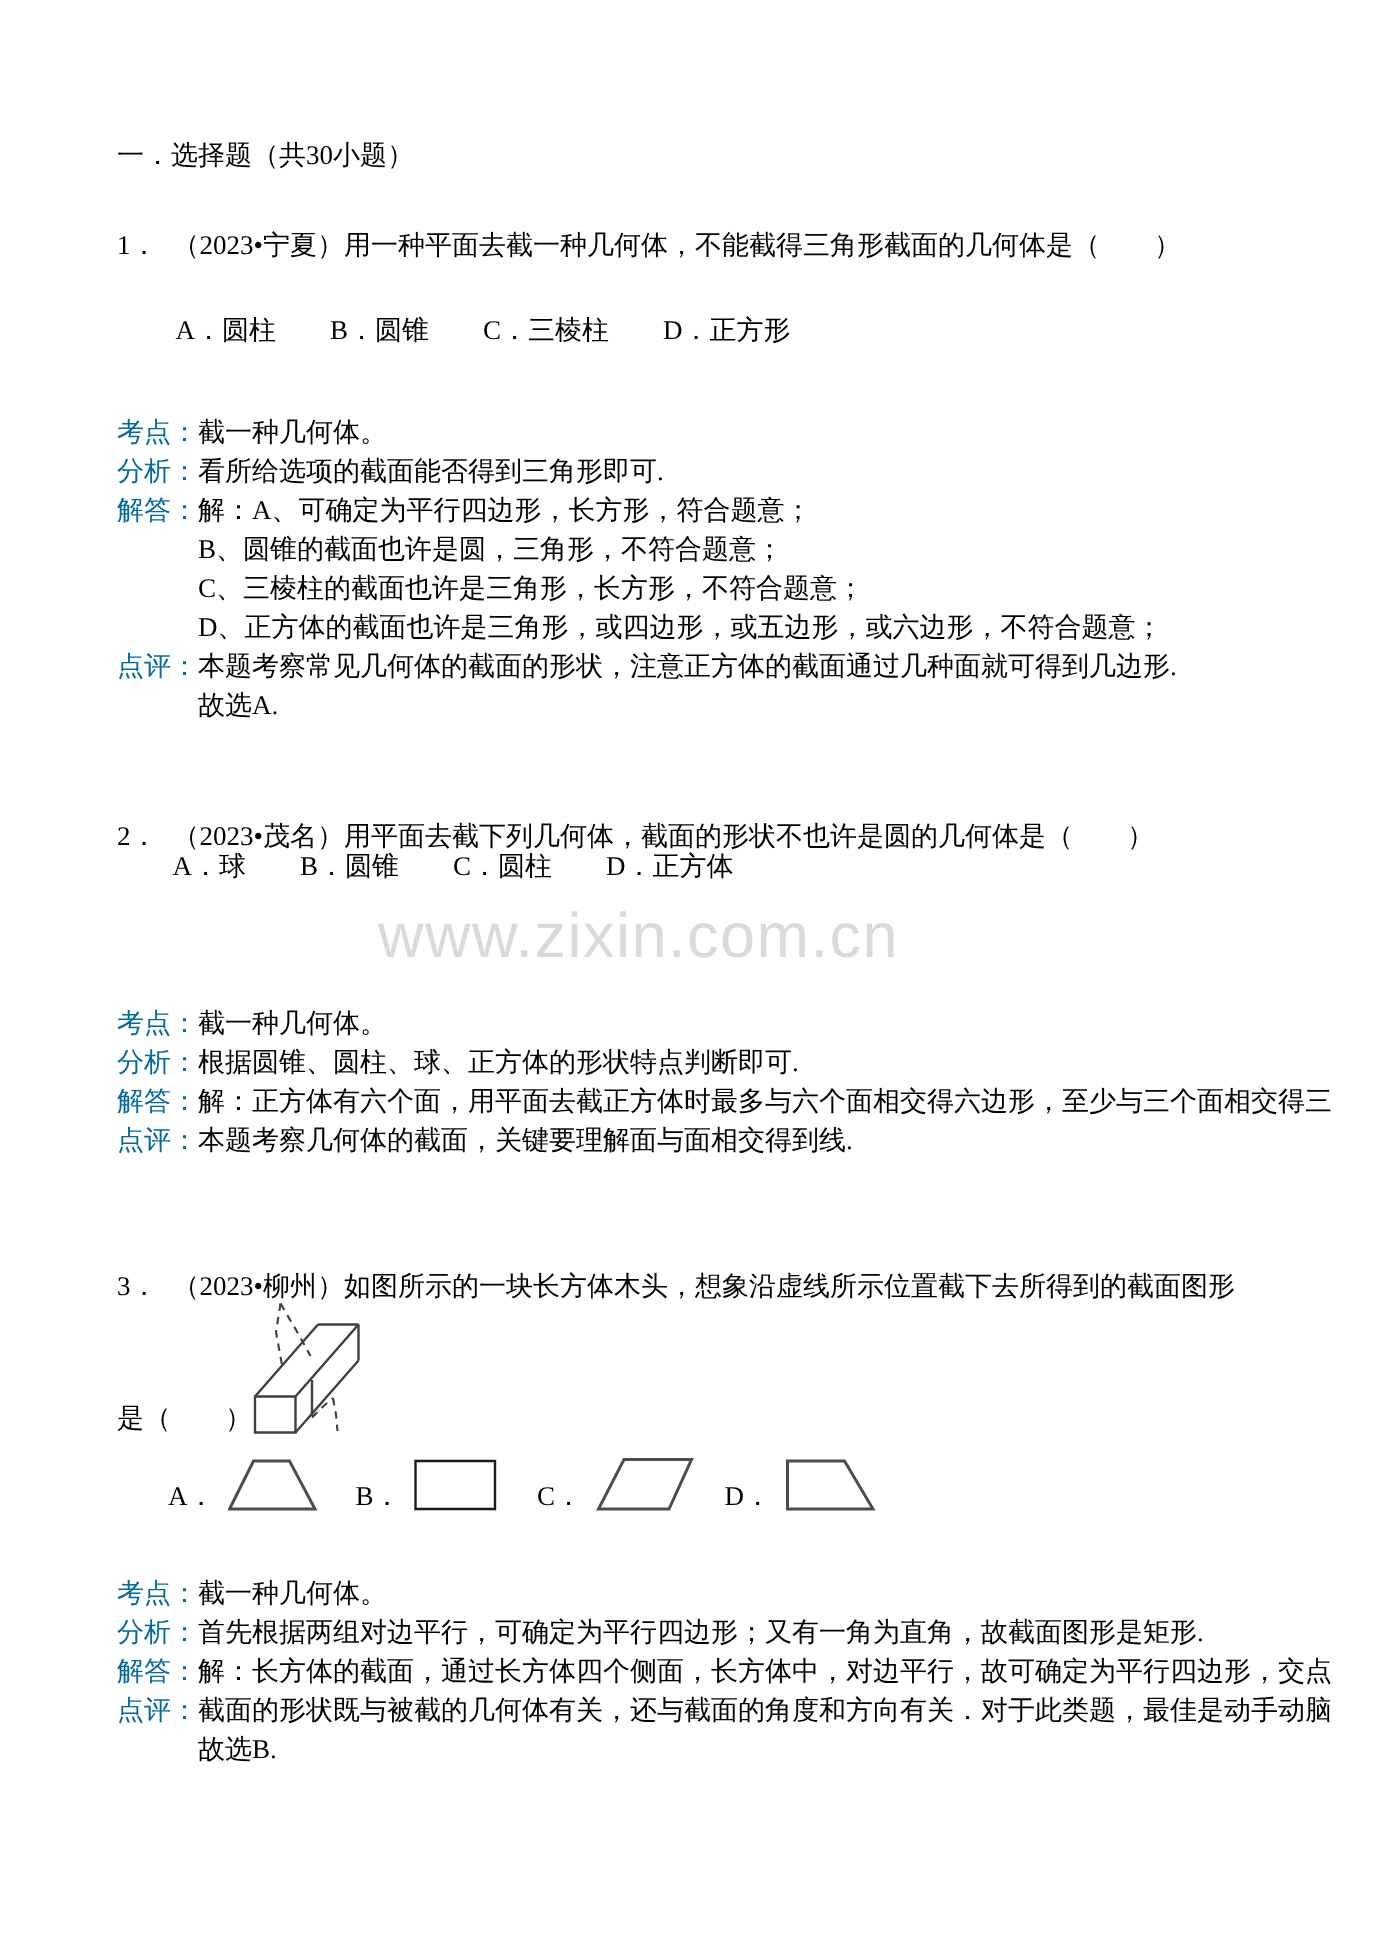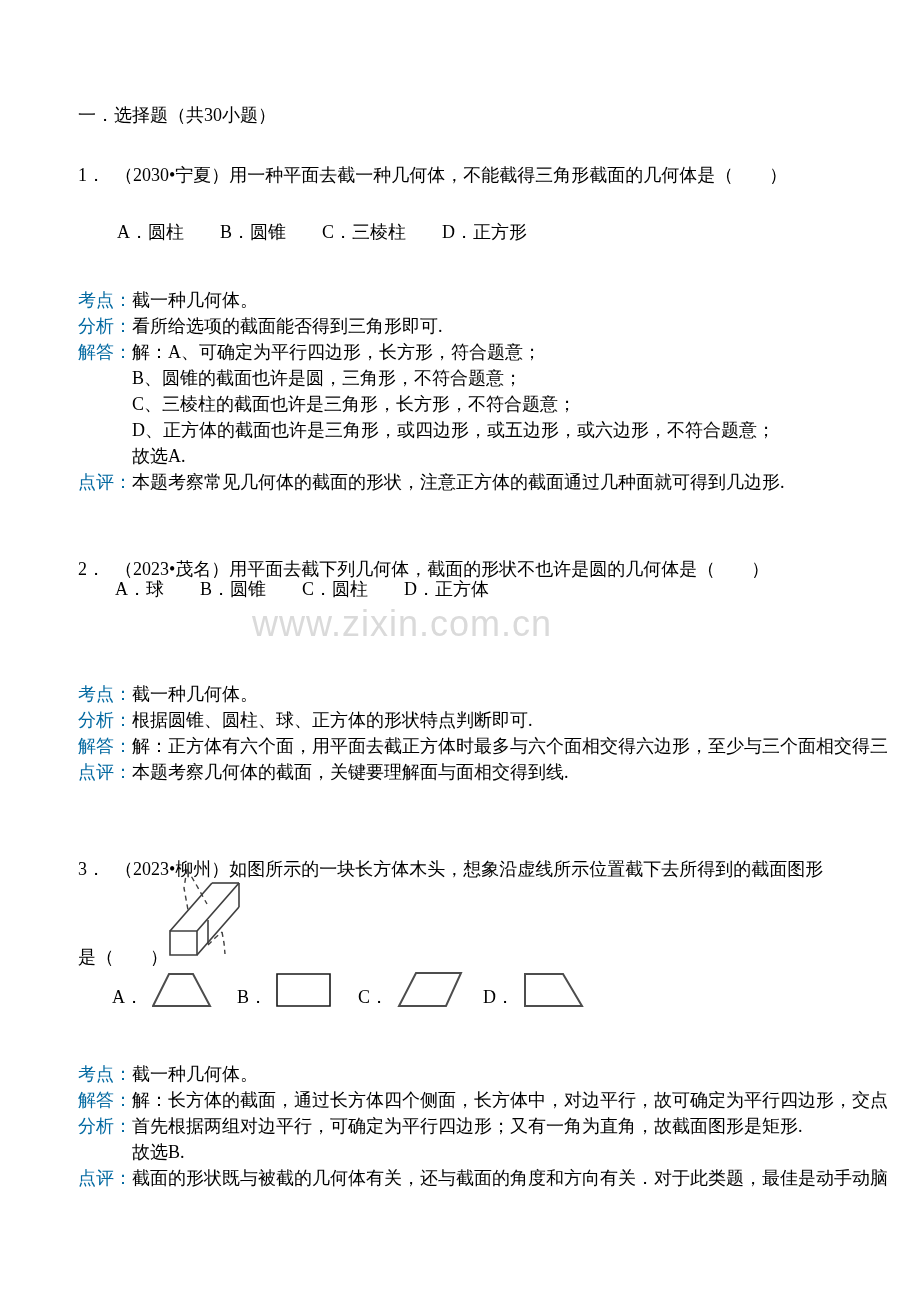--- a/index.html
+++ b/index.html
@@ -7,7 +7,7 @@
     position:relative;width:920px;height:1300px;background:#ffffff;overflow:hidden;
     font-family:"Liberation Serif","DejaVu Serif",serif;font-size:18px;color:#000;
   }
-  .abs{position:absolute;white-space:nowrap;line-height:26px;z-index:1;margin-top:12px;}
+  .abs{position:absolute;white-space:nowrap;line-height:26px;z-index:1;}
   .qnum{display:inline-block;width:37px;}
   .exp-line{line-height:26px;white-space:nowrap;}
   .exp-label{display:inline-block;width:54px;color:#0369a1;}

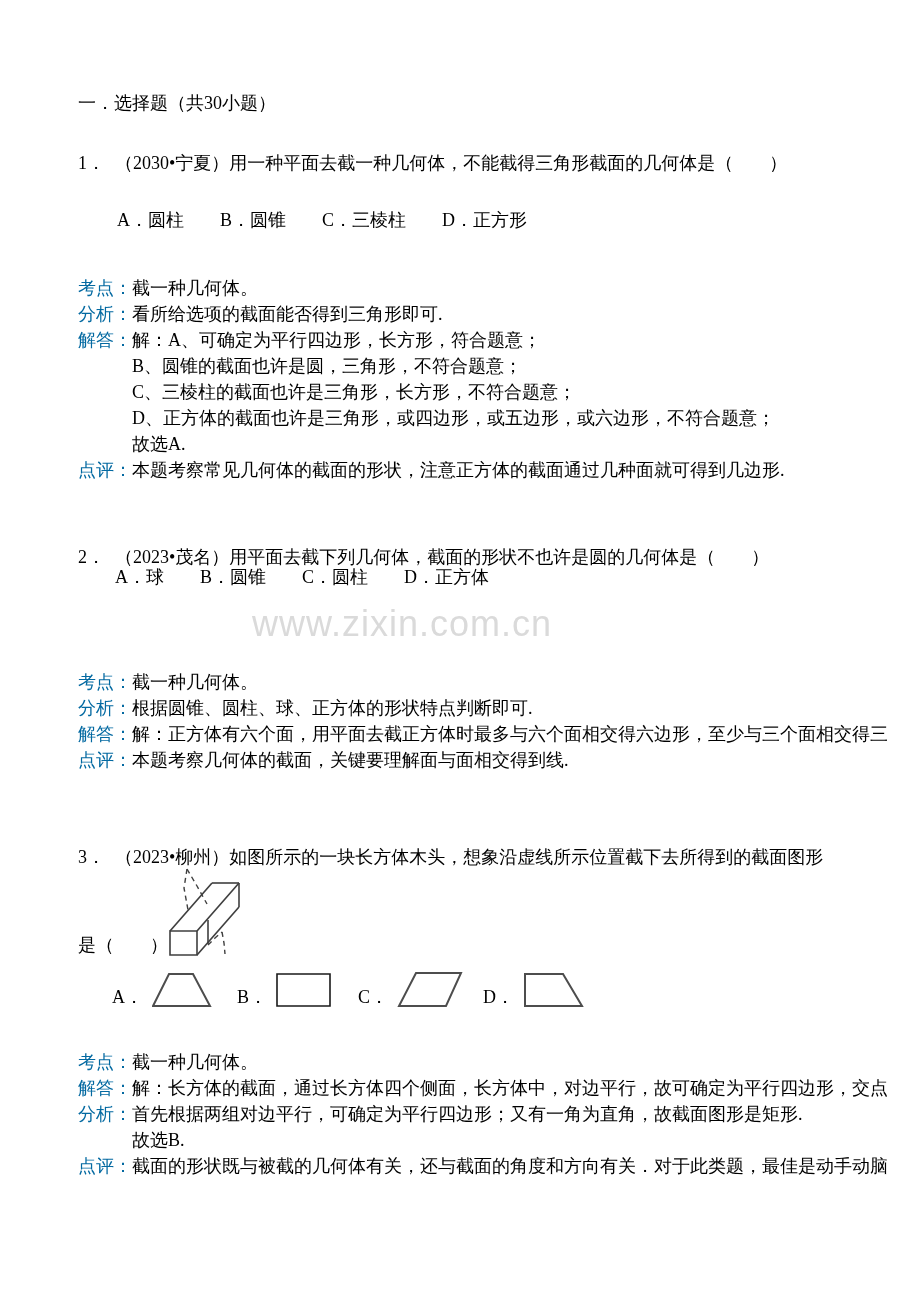--- a/index.html
+++ b/index.html
@@ -31,7 +31,7 @@
   <div class="abs" style="left:78px;top:90px;">一．选择题（共30小题）</div>
 
   <div class="abs" style="left:78px;top:150px;">
-    <span class="qnum">1．</span><span>（2030•宁夏）用一种平面去截一种几何体，不能截得三角形截面的几何体是（　　）</span>
+    <span class="qnum">1．</span><span>（2023•宁夏）用一种平面去截一种几何体，不能截得三角形截面的几何体是（　　）</span>
   </div>
   <div class="abs" style="left:117px;top:207px;">A．圆柱　　B．圆锥　　C．三棱柱　　D．正方形</div>
 

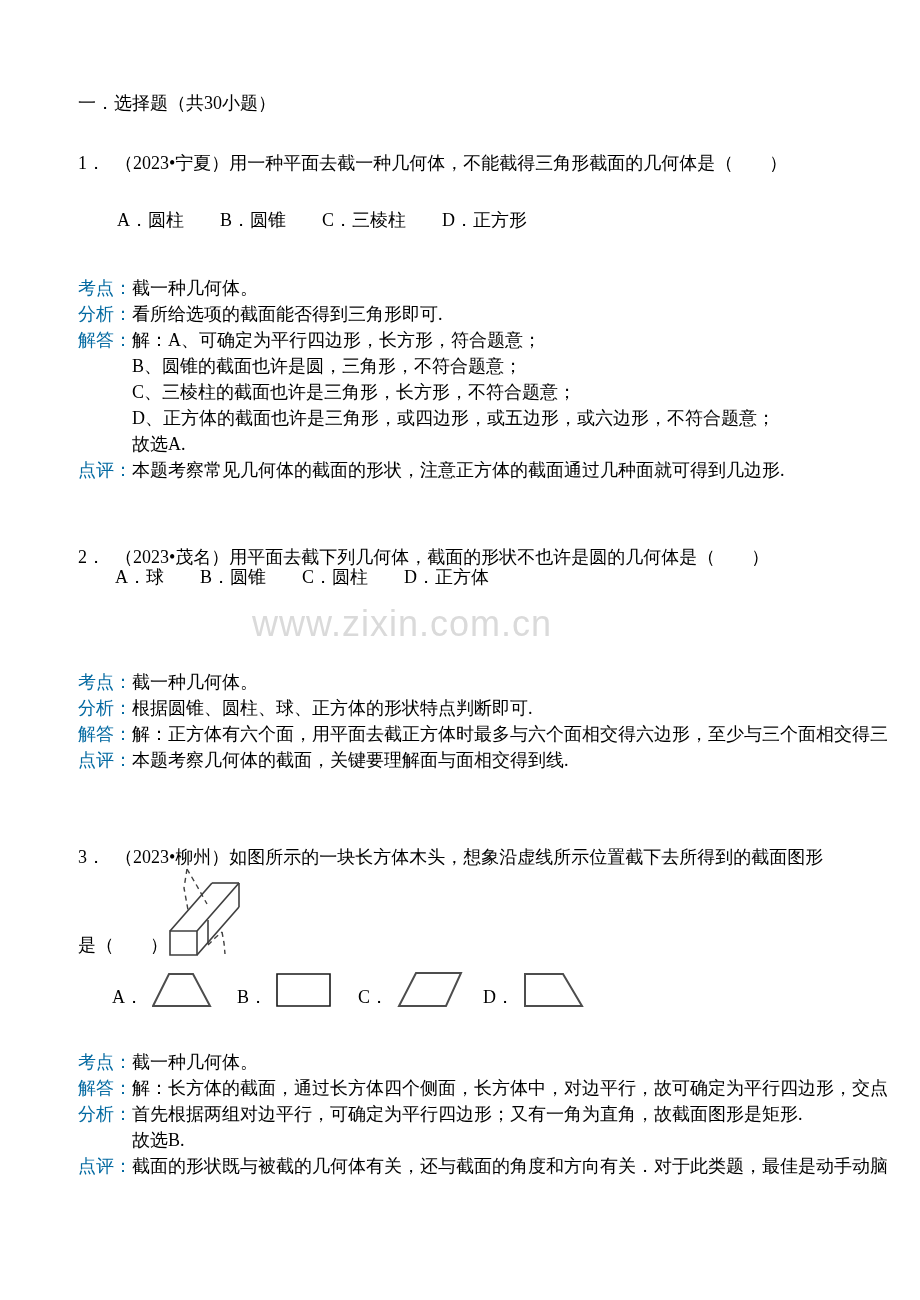--- a/index.html
+++ b/index.html
@@ -42,8 +42,8 @@
     <div class="exp-line"><span class="exp-label"></span><span>B、圆锥的截面也许是圆，三角形，不符合题意；</span></div>
     <div class="exp-line"><span class="exp-label"></span><span>C、三棱柱的截面也许是三角形，长方形，不符合题意；</span></div>
     <div class="exp-line"><span class="exp-label"></span><span>D、正方体的截面也许是三角形，或四边形，或五边形，或六边形，不符合题意；</span></div>
+    <div class="exp-line"><span class="exp-label">点评：</span><span>本题考察常见几何体的截面的形状，注意正方体的截面通过几种面就可得到几边形.</span></div>
     <div class="exp-line"><span class="exp-label"></span><span>故选A.</span></div>
-    <div class="exp-line"><span class="exp-label">点评：</span><span>本题考察常见几何体的截面的形状，注意正方体的截面通过几种面就可得到几边形.</span></div>
   </div>
 
   <div class="abs" style="left:78px;top:544px;">

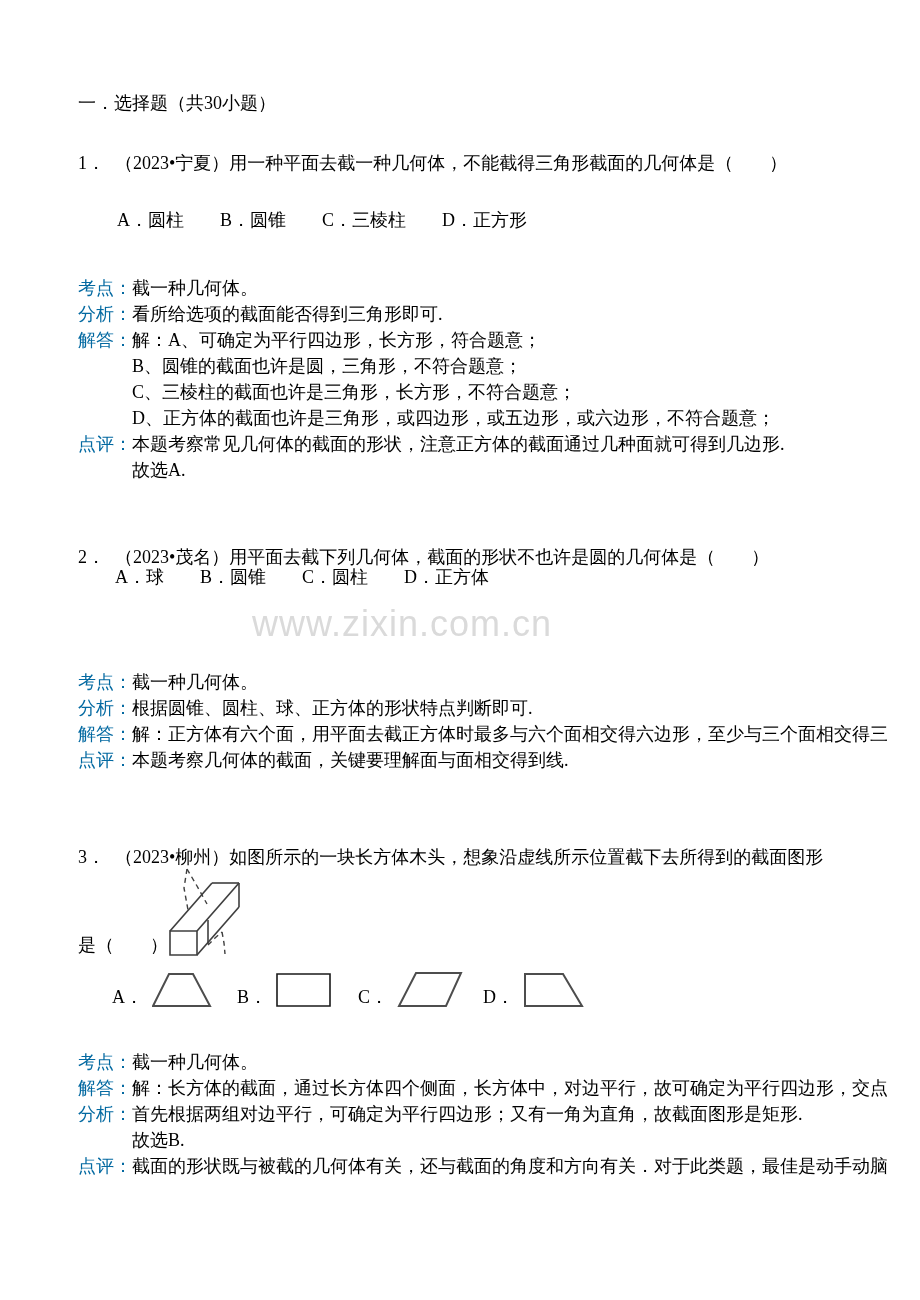--- a/index.html
+++ b/index.html
@@ -14,7 +14,7 @@
   .watermark{
     position:absolute;left:252px;top:598px;z-index:0;
     font-family:"Liberation Sans","DejaVu Sans",sans-serif;
-    font-size:36px;color:#dadada;letter-spacing:1px;line-height:52px;
+    font-size:42px;color:#dadada;letter-spacing:1px;line-height:52px;
   }
   .figure{position:absolute;left:158px;top:867px;z-index:1;}
   .shape-opt{position:absolute;top:972px;display:flex;align-items:flex-end;gap:9px;z-index:1;}

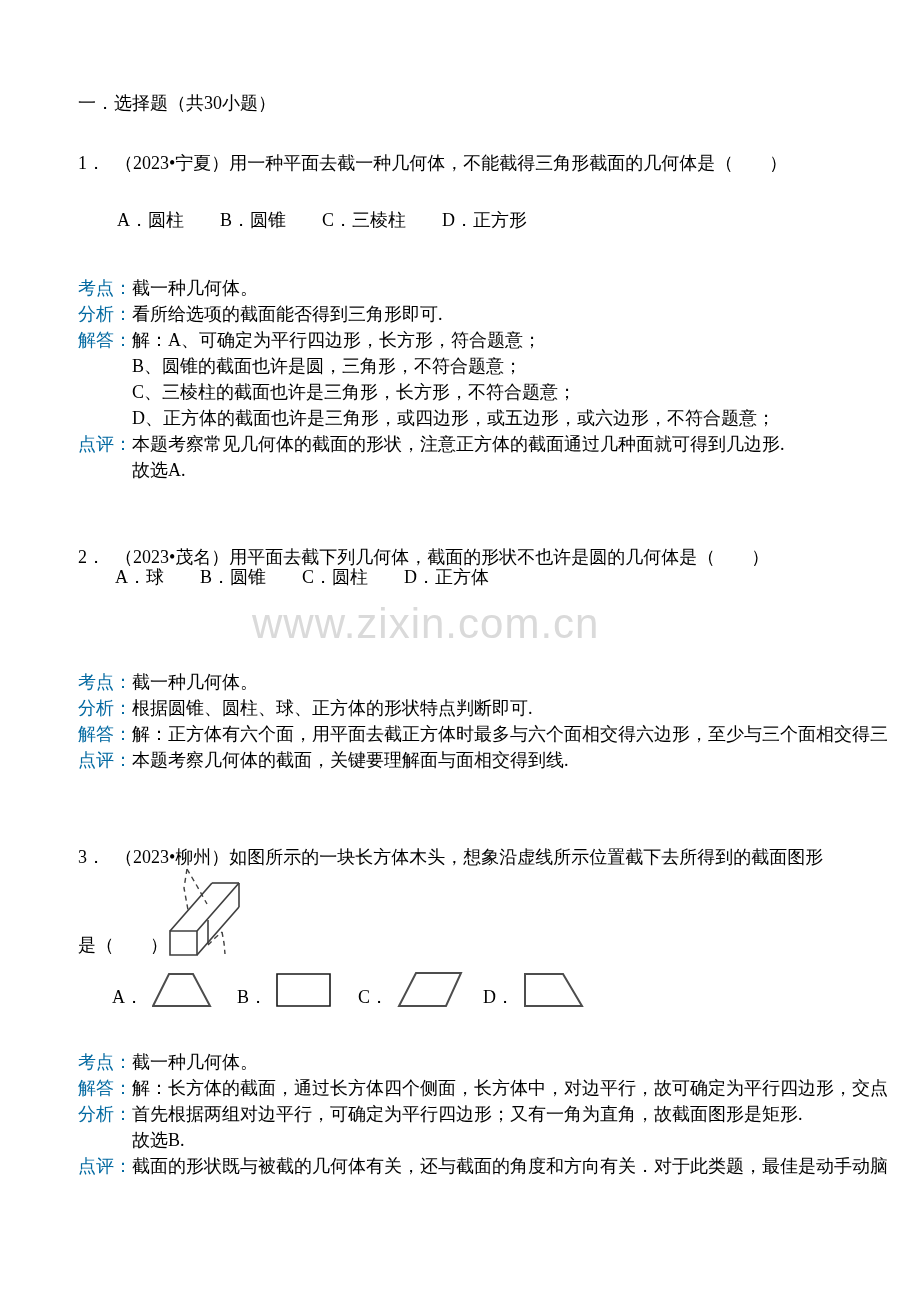--- a/index.html
+++ b/index.html
@@ -111,8 +111,8 @@
 
   <div class="abs" style="left:78px;top:1049px;">
     <div class="exp-line"><span class="exp-label">考点：</span><span>截一种几何体。</span></div>
+    <div class="exp-line"><span class="exp-label">分析：</span><span>首先根据两组对边平行，可确定为平行四边形；又有一角为直角，故截面图形是矩形.</span></div>
     <div class="exp-line"><span class="exp-label">解答：</span><span>解：长方体的截面，通过长方体四个侧面，长方体中，对边平行，故可确定为平行四边形，交点</span></div>
-    <div class="exp-line"><span class="exp-label">分析：</span><span>首先根据两组对边平行，可确定为平行四边形；又有一角为直角，故截面图形是矩形.</span></div>
     <div class="exp-line"><span class="exp-label"></span><span>故选B.</span></div>
     <div class="exp-line"><span class="exp-label">点评：</span><span>截面的形状既与被截的几何体有关，还与截面的角度和方向有关．对于此类题，最佳是动手动脑</span></div>
   </div>

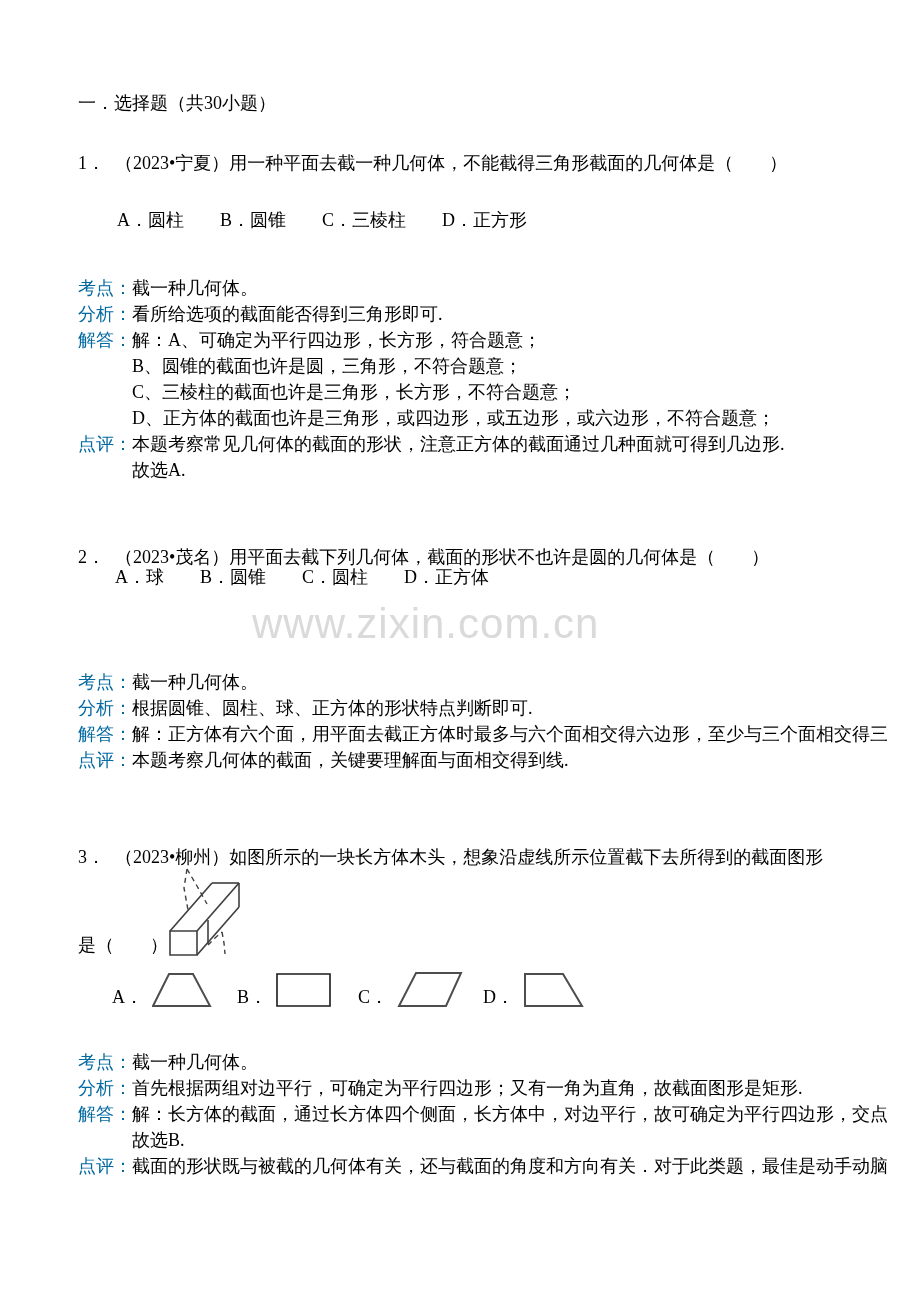--- a/index.html
+++ b/index.html
@@ -113,8 +113,8 @@
     <div class="exp-line"><span class="exp-label">考点：</span><span>截一种几何体。</span></div>
     <div class="exp-line"><span class="exp-label">分析：</span><span>首先根据两组对边平行，可确定为平行四边形；又有一角为直角，故截面图形是矩形.</span></div>
     <div class="exp-line"><span class="exp-label">解答：</span><span>解：长方体的截面，通过长方体四个侧面，长方体中，对边平行，故可确定为平行四边形，交点</span></div>
+    <div class="exp-line"><span class="exp-label">点评：</span><span>截面的形状既与被截的几何体有关，还与截面的角度和方向有关．对于此类题，最佳是动手动脑</span></div>
     <div class="exp-line"><span class="exp-label"></span><span>故选B.</span></div>
-    <div class="exp-line"><span class="exp-label">点评：</span><span>截面的形状既与被截的几何体有关，还与截面的角度和方向有关．对于此类题，最佳是动手动脑</span></div>
   </div>
 
 </div>

